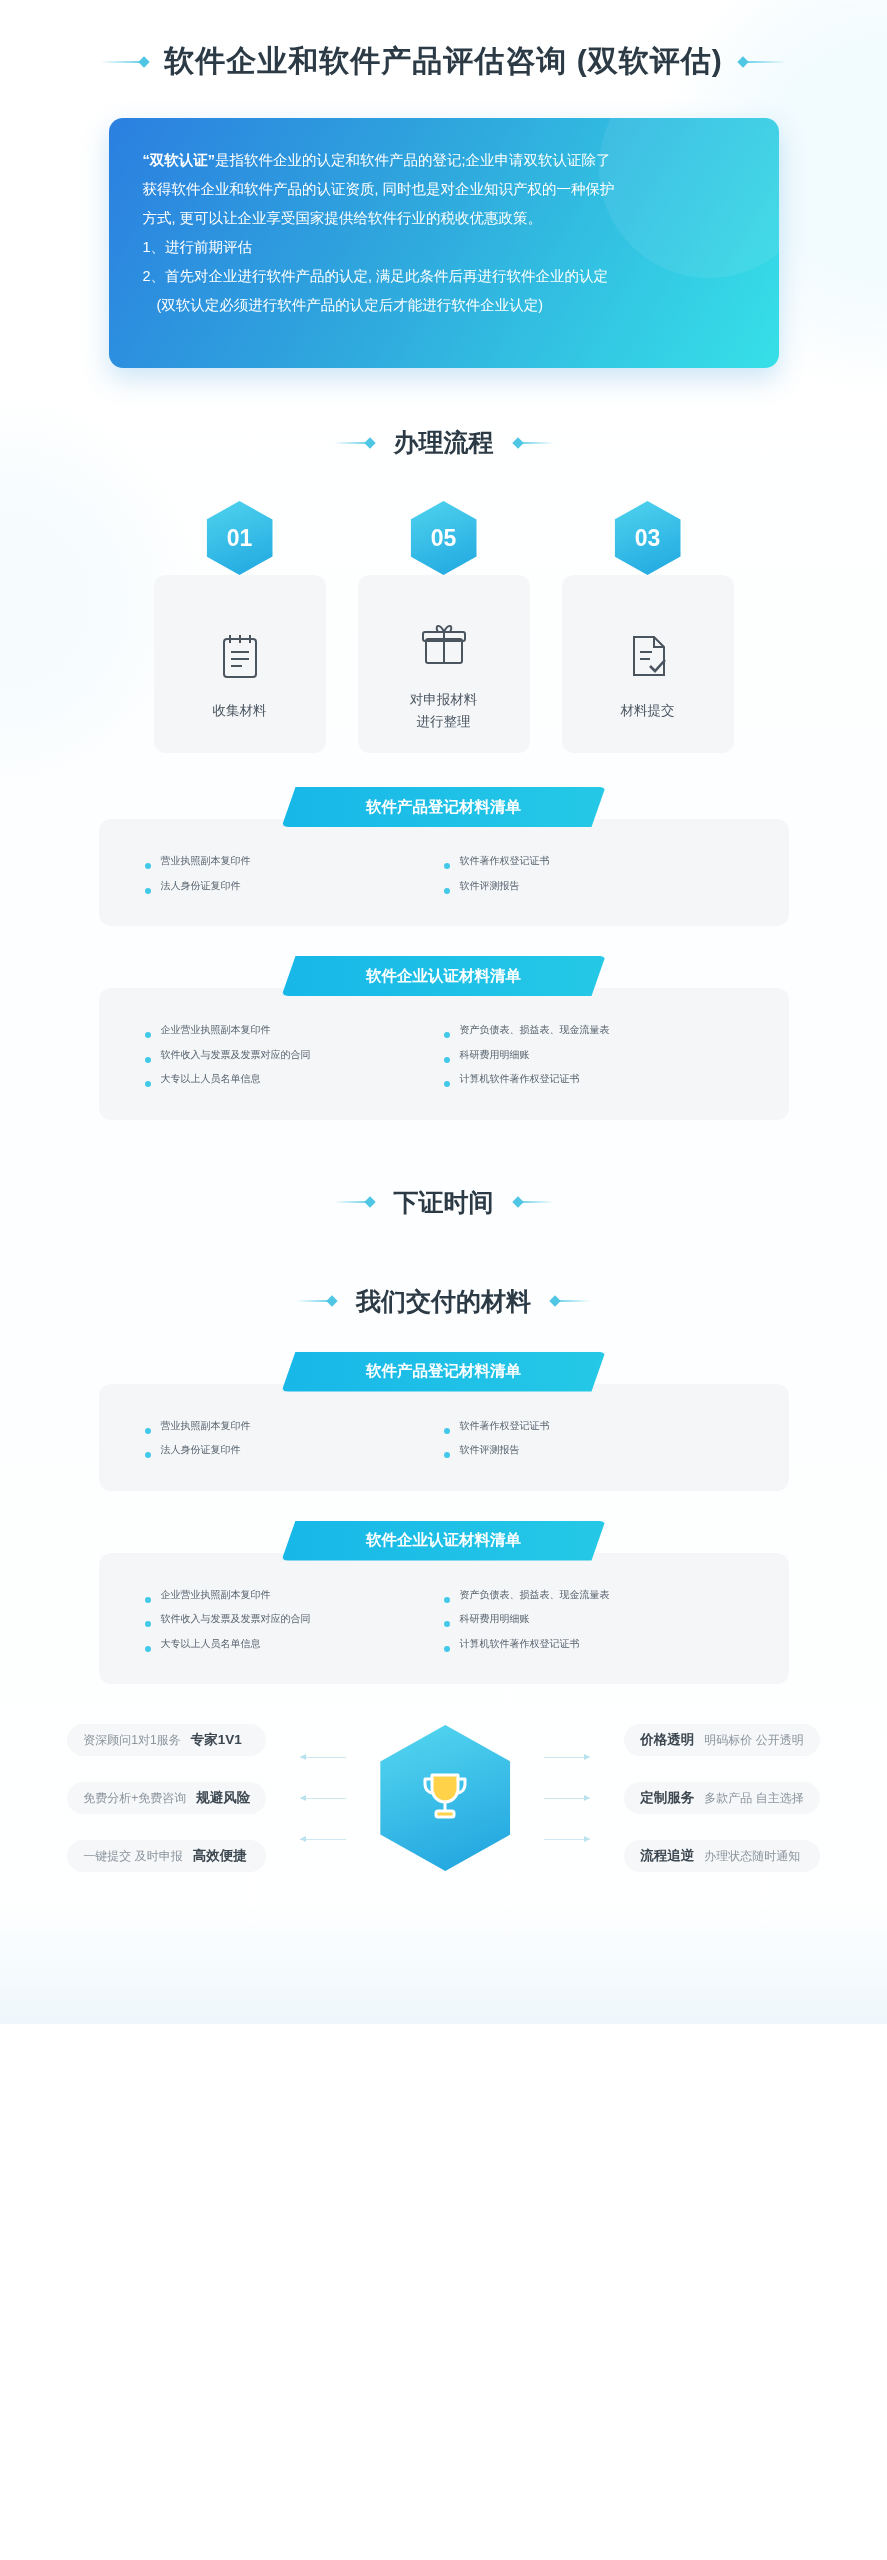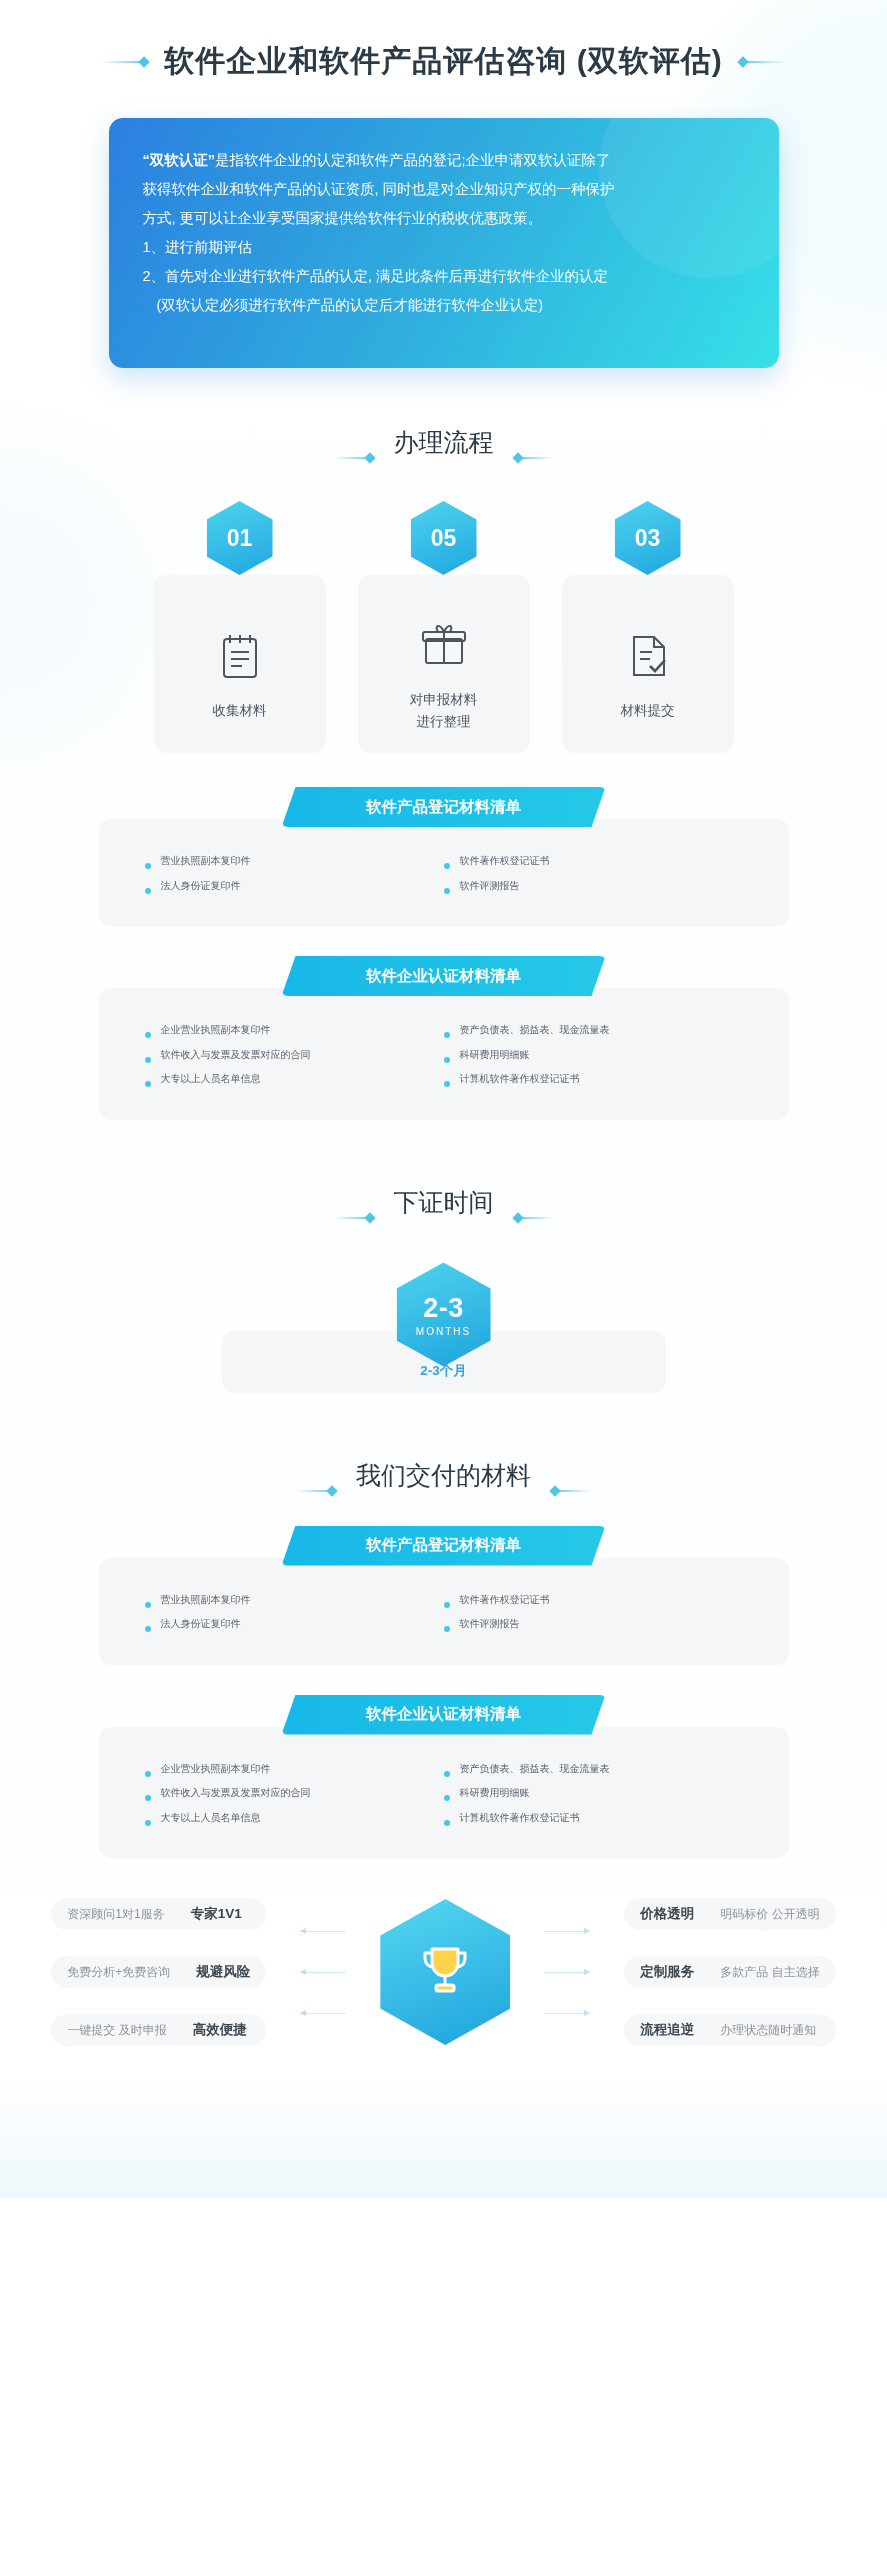--- a/index.html
+++ b/index.html
@@ -55,8 +55,8 @@
 
   
   .sec-title {
-    display:flex; align-items:flex-end; justify-content:center; gap:22px;
-    font-size:25px; font-weight:normal; color:#2b3a45;
+    display:flex; align-items:center; justify-content:center; gap:22px;
+    font-size:25px; font-weight:bold; color:#2b3a45;
   }
   .sec-title .dash { width:38px; }
 

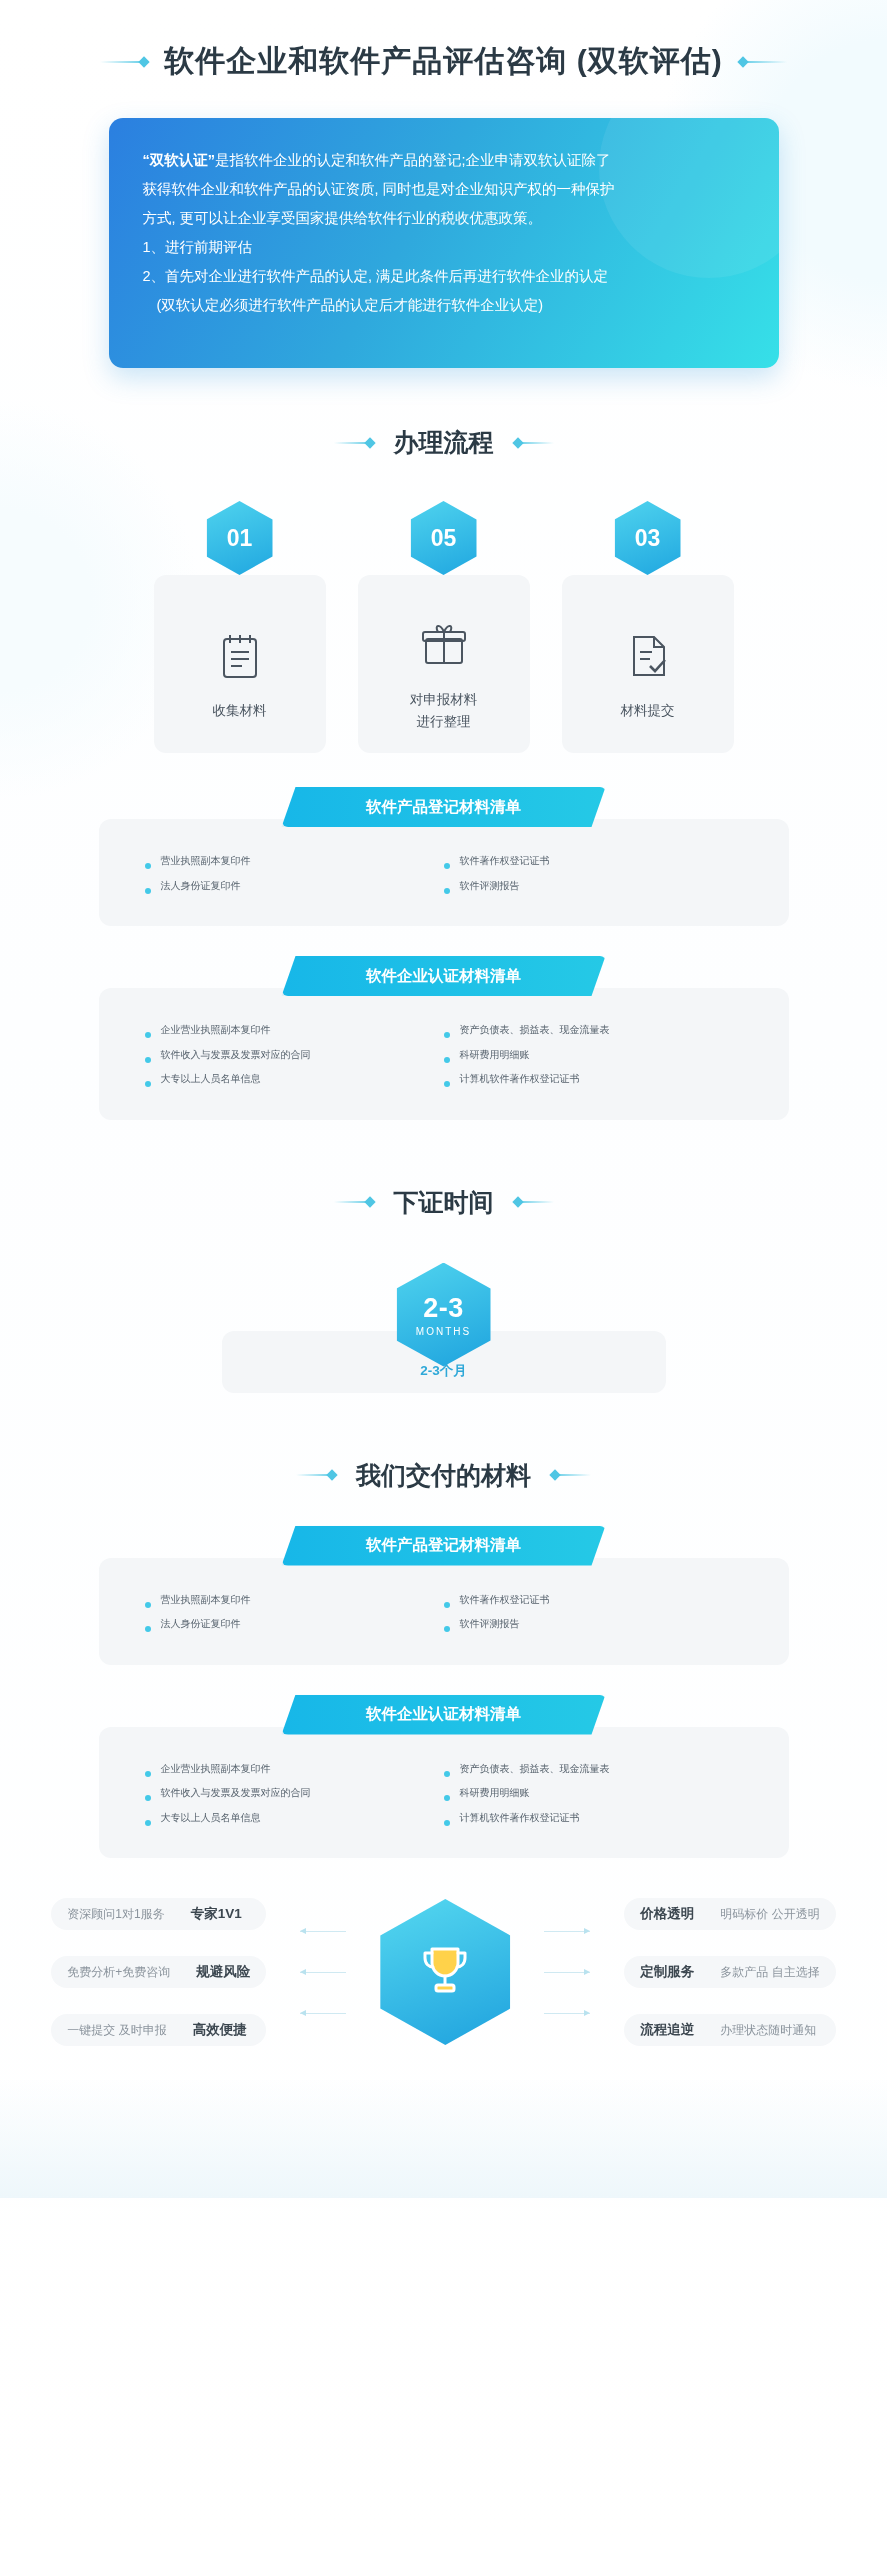--- a/index.html
+++ b/index.html
@@ -273,15 +273,6 @@
     <span class="dash right"></span>
   </div>
 
-  <div style="margin-top:44px;">
-    <div class="time-hex">
-      <span class="big">2-3</span>
-      <span class="small">MONTHS</span>
-    </div>
-    <div class="time-box">
-      <span>2-3个月</span>
-    </div>
-  </div>
 
   <div class="sec-title" style="margin-top:66px;">
     <span class="dash left"></span>

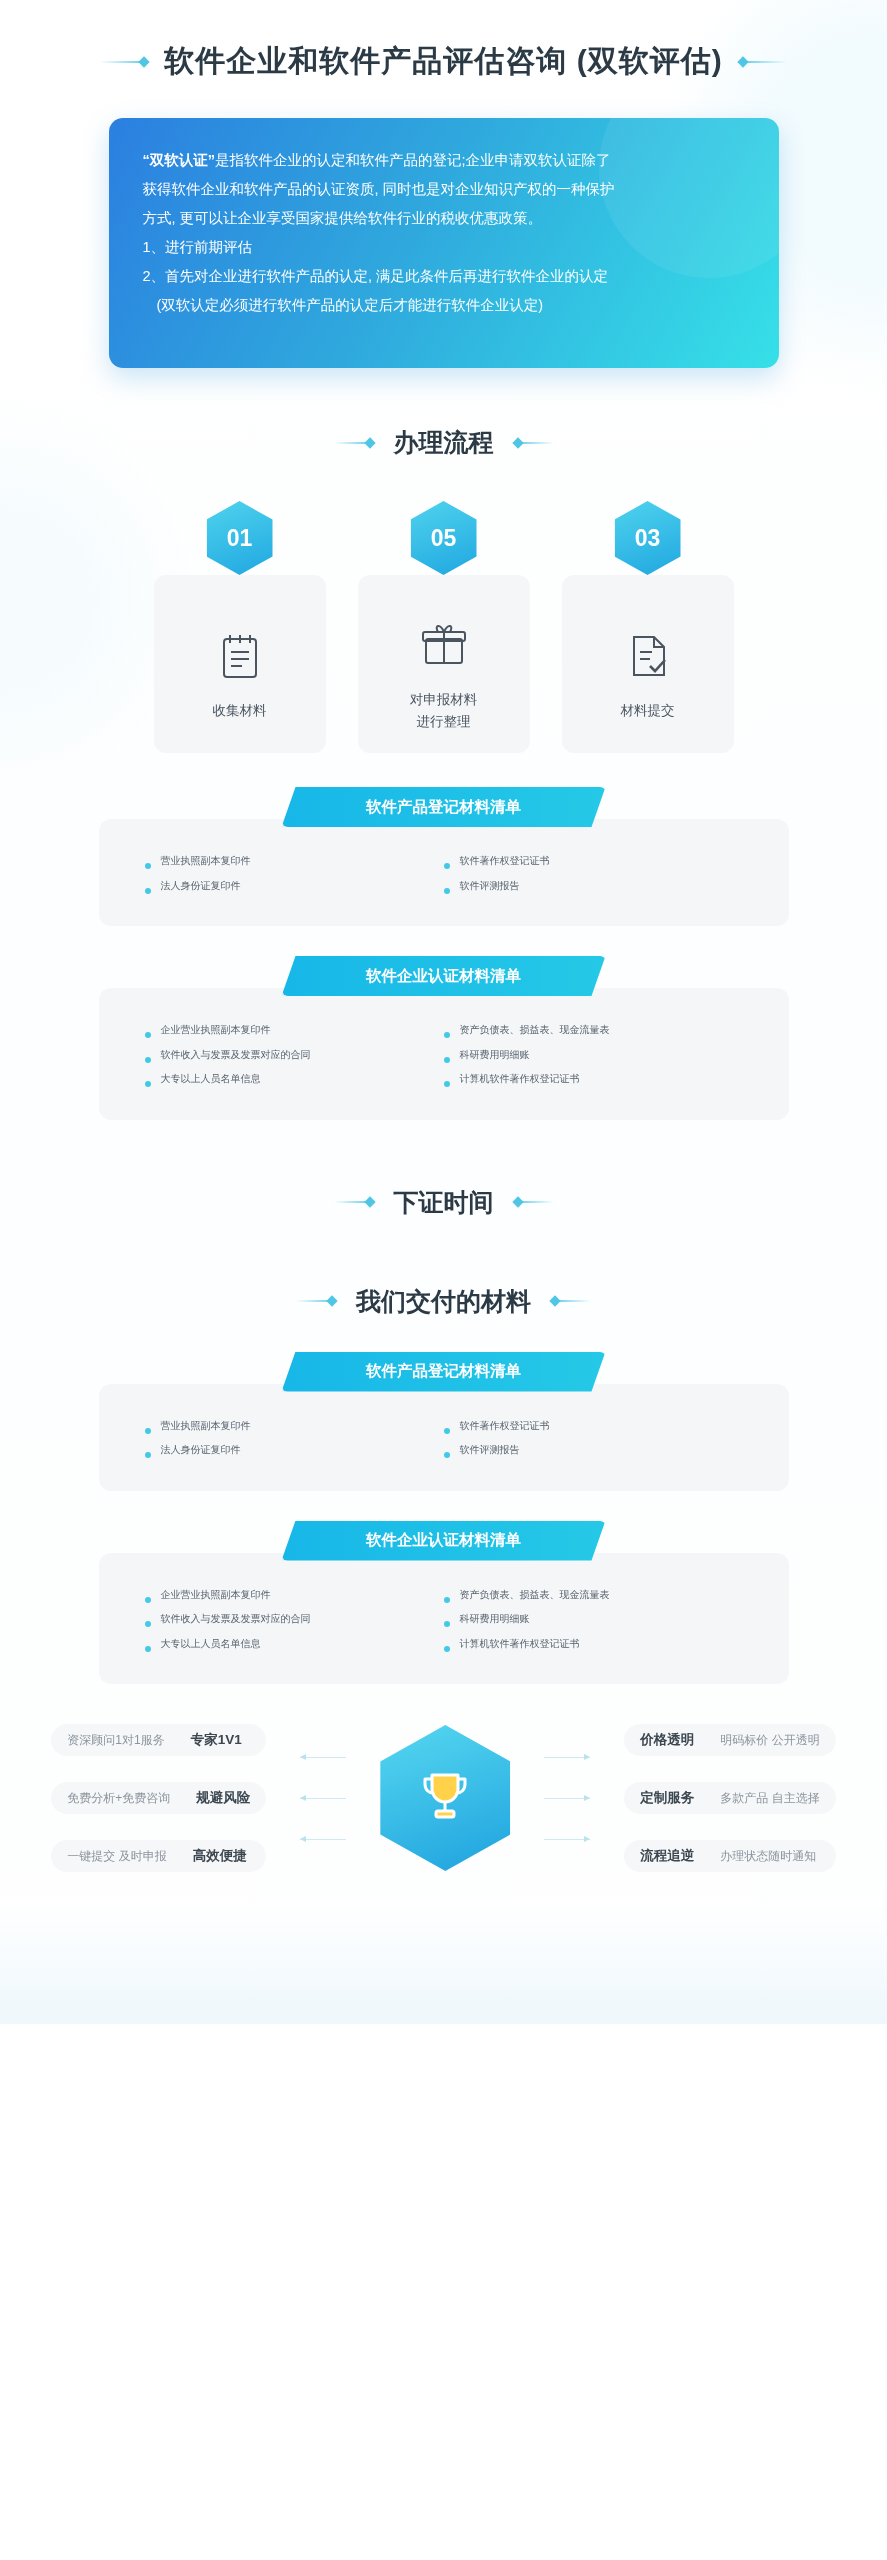--- a/index.html
+++ b/index.html
@@ -126,7 +126,7 @@
   .foot-inner { display:flex; align-items:center; justify-content:center; gap:34px; }
   .foot-col { display:flex; flex-direction:column; gap:26px; }
   .chip {
-    display:flex; align-items:flex-end; gap:26px; font-size:12px; color:#8b949d;
+    display:flex; align-items:flex-end; gap:10px; font-size:12px; color:#8b949d;
     background:#f5f7f9; border-radius:16px; padding:7px 16px; white-space:nowrap;
   }
   .chip.right { justify-content:flex-start; }

